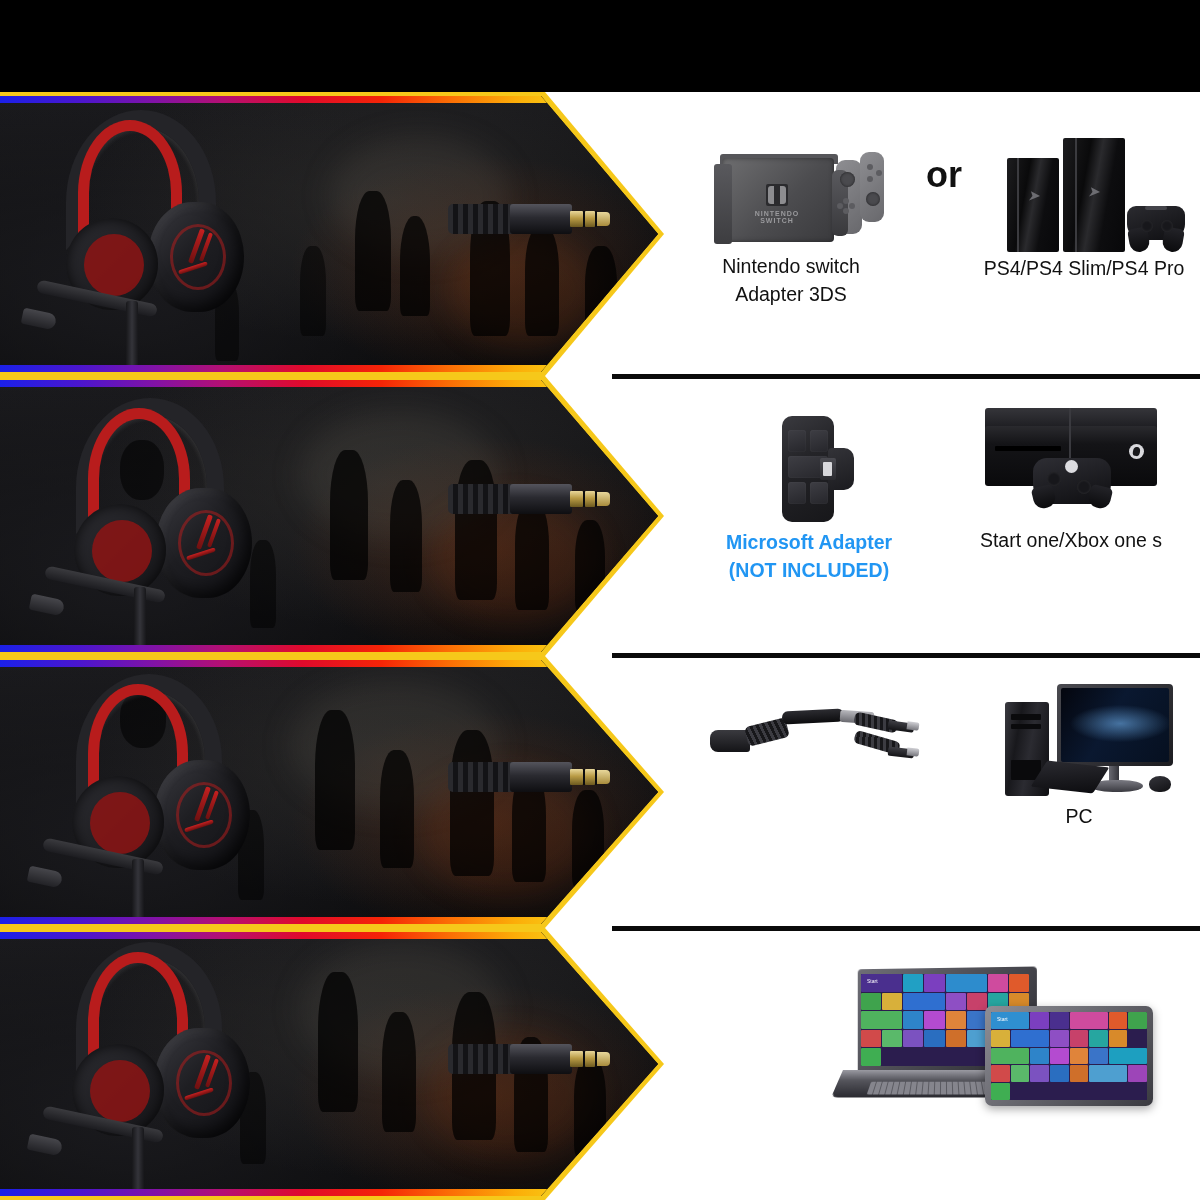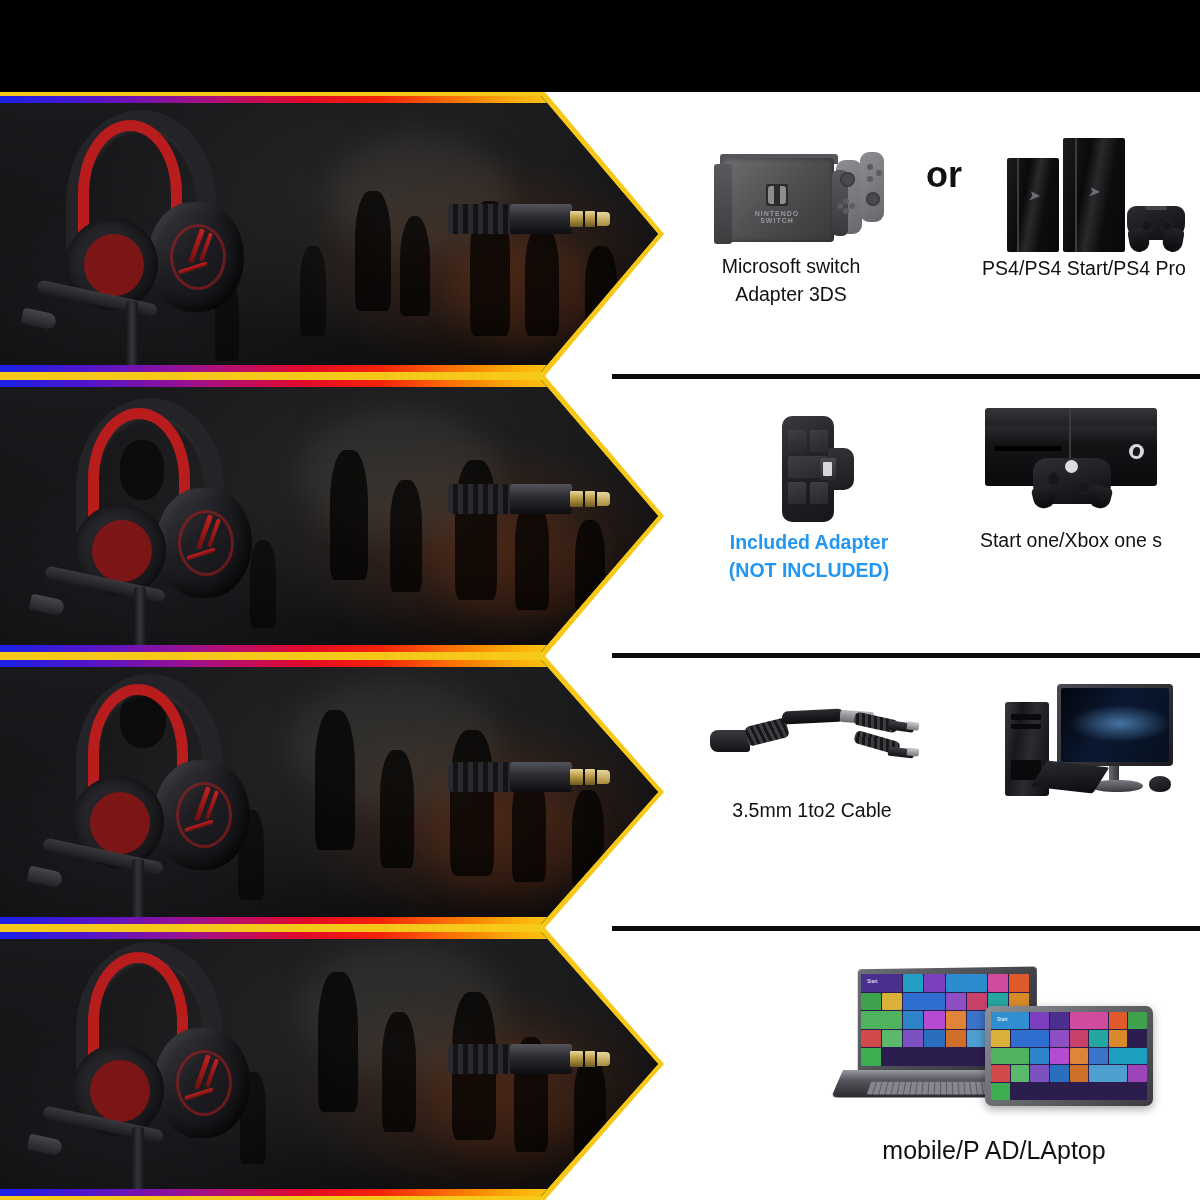--- a/index.html
+++ b/index.html
@@ -627,7 +627,7 @@
           <div class="ns-btn" style="left:178px;top:30px;width:6px;height:6px;"></div>
           <div class="ns-btn" style="left:169px;top:36px;width:6px;height:6px;"></div>
         </div>
-        <div class="item-label">Microsoft switch</div>
+        <div class="item-label">Nintendo switch</div>
         <div class="item-label">Adapter 3DS</div>
       </div>
 

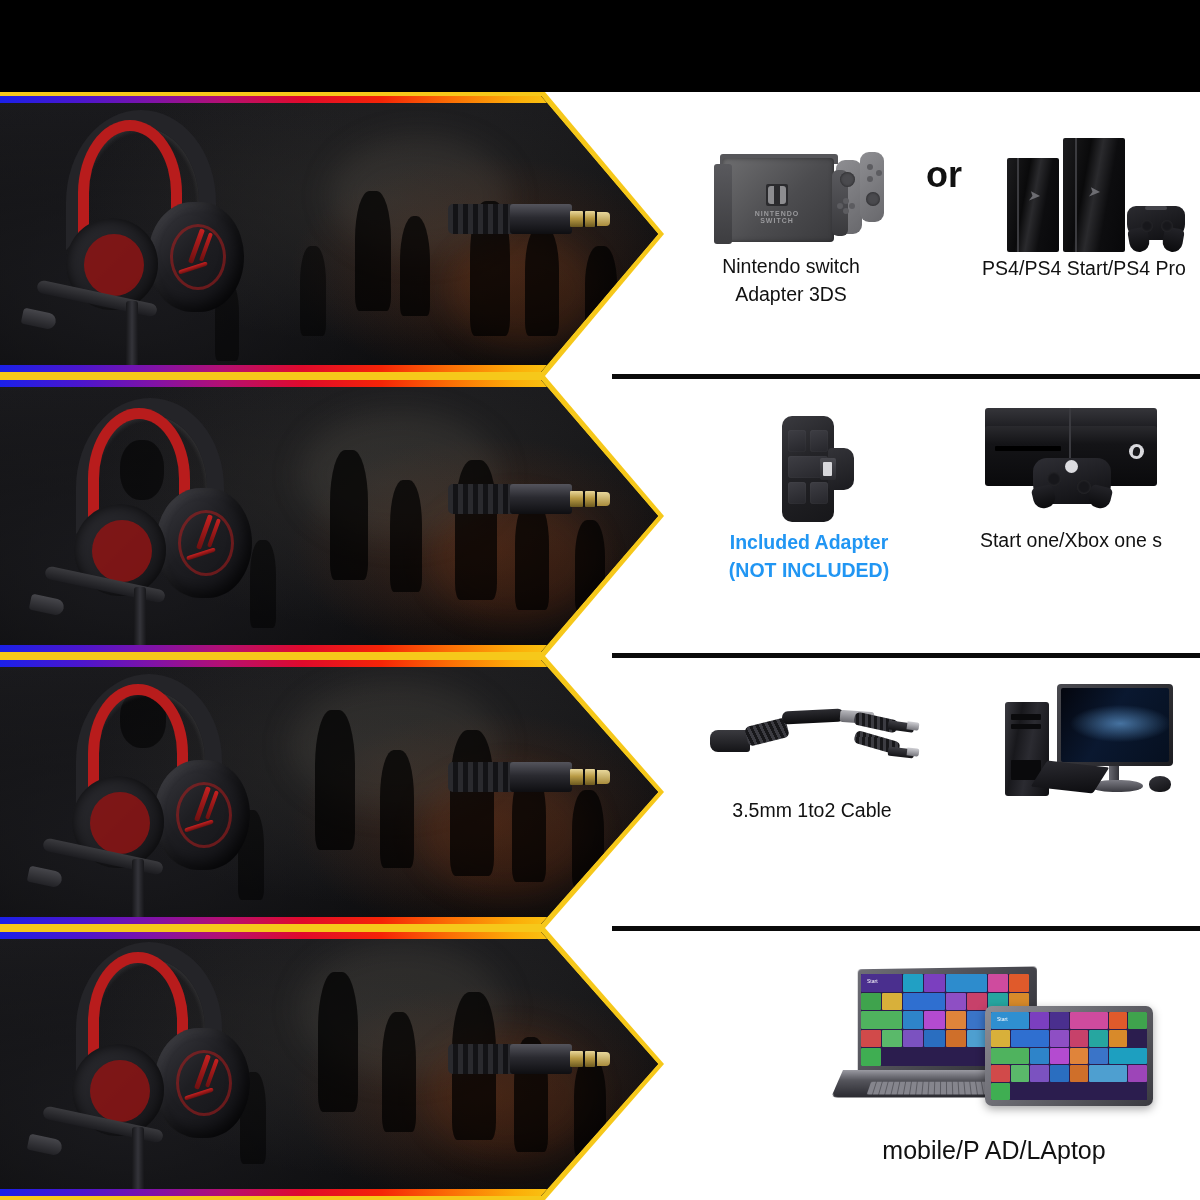--- a/index.html
+++ b/index.html
@@ -648,7 +648,7 @@
           <div class="ds-stick" style="left:162px;top:88px;width:12px;height:12px;"></div>
           <div class="ds-stick" style="left:182px;top:88px;width:12px;height:12px;"></div>
         </div>
-        <div class="item-label">PS4/PS4 Start/PS4 Pro</div>
+        <div class="item-label">PS4/PS4 Slim/PS4 Pro</div>
       </div>
     </div>
   </div>

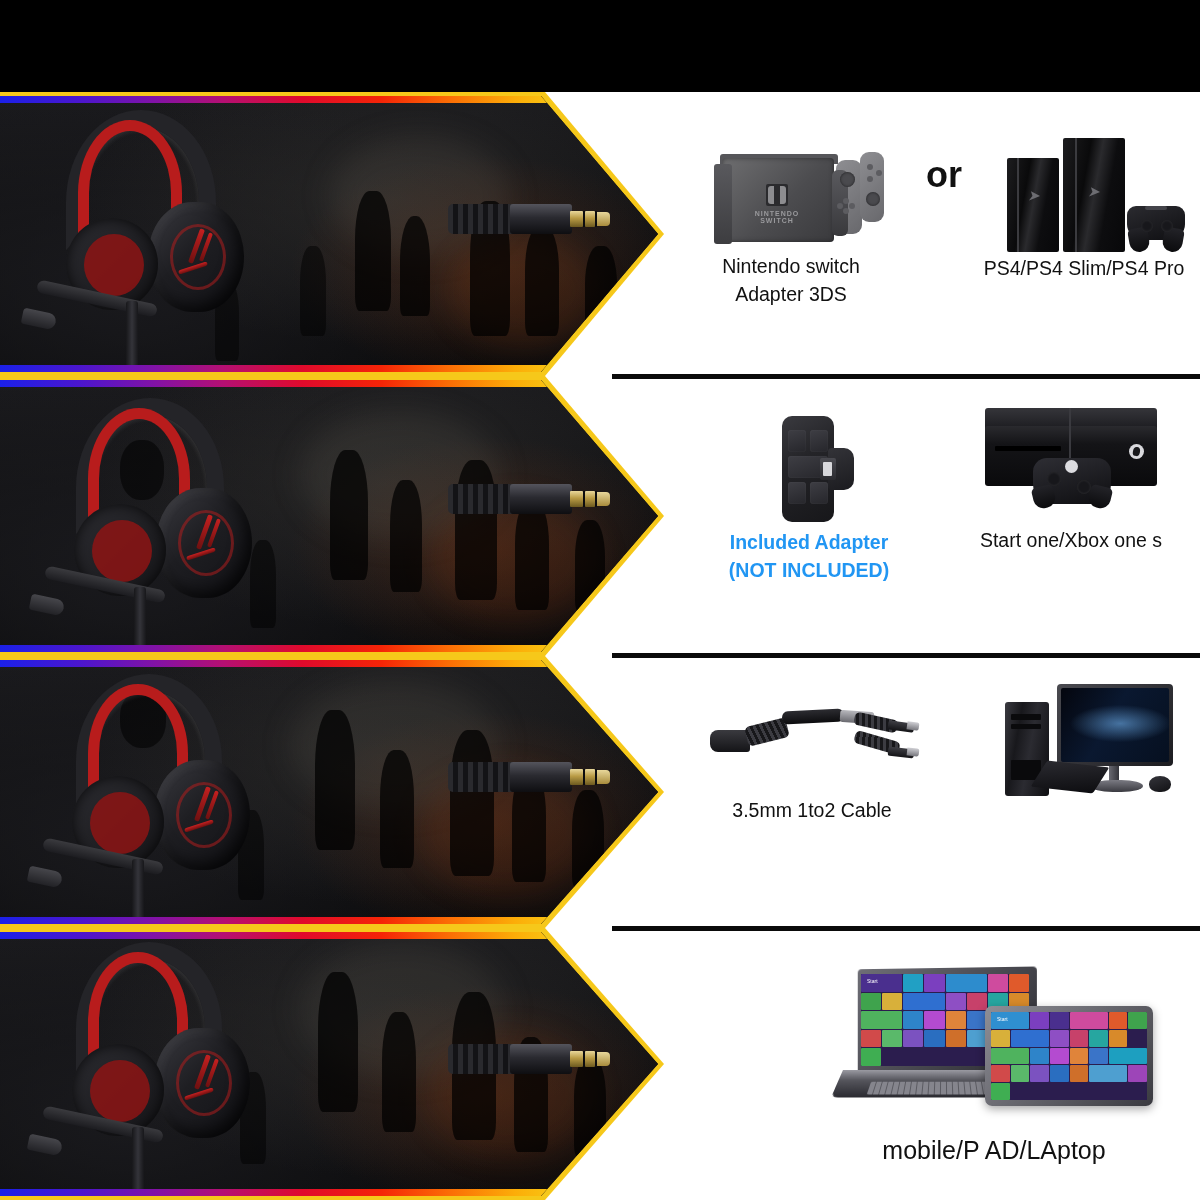--- a/index.html
+++ b/index.html
@@ -713,7 +713,7 @@
           <div class="xa-port" style="left:66px;top:48px;width:16px;height:22px;"></div>
           <div class="xa-usb" style="left:69px;top:52px;width:9px;height:14px;"></div>
         </div>
-        <div class="item-label blue">Included Adapter</div>
+        <div class="item-label blue">Microsoft Adapter</div>
         <div class="item-label blue">(NOT INCLUDED)</div>
       </div>
 

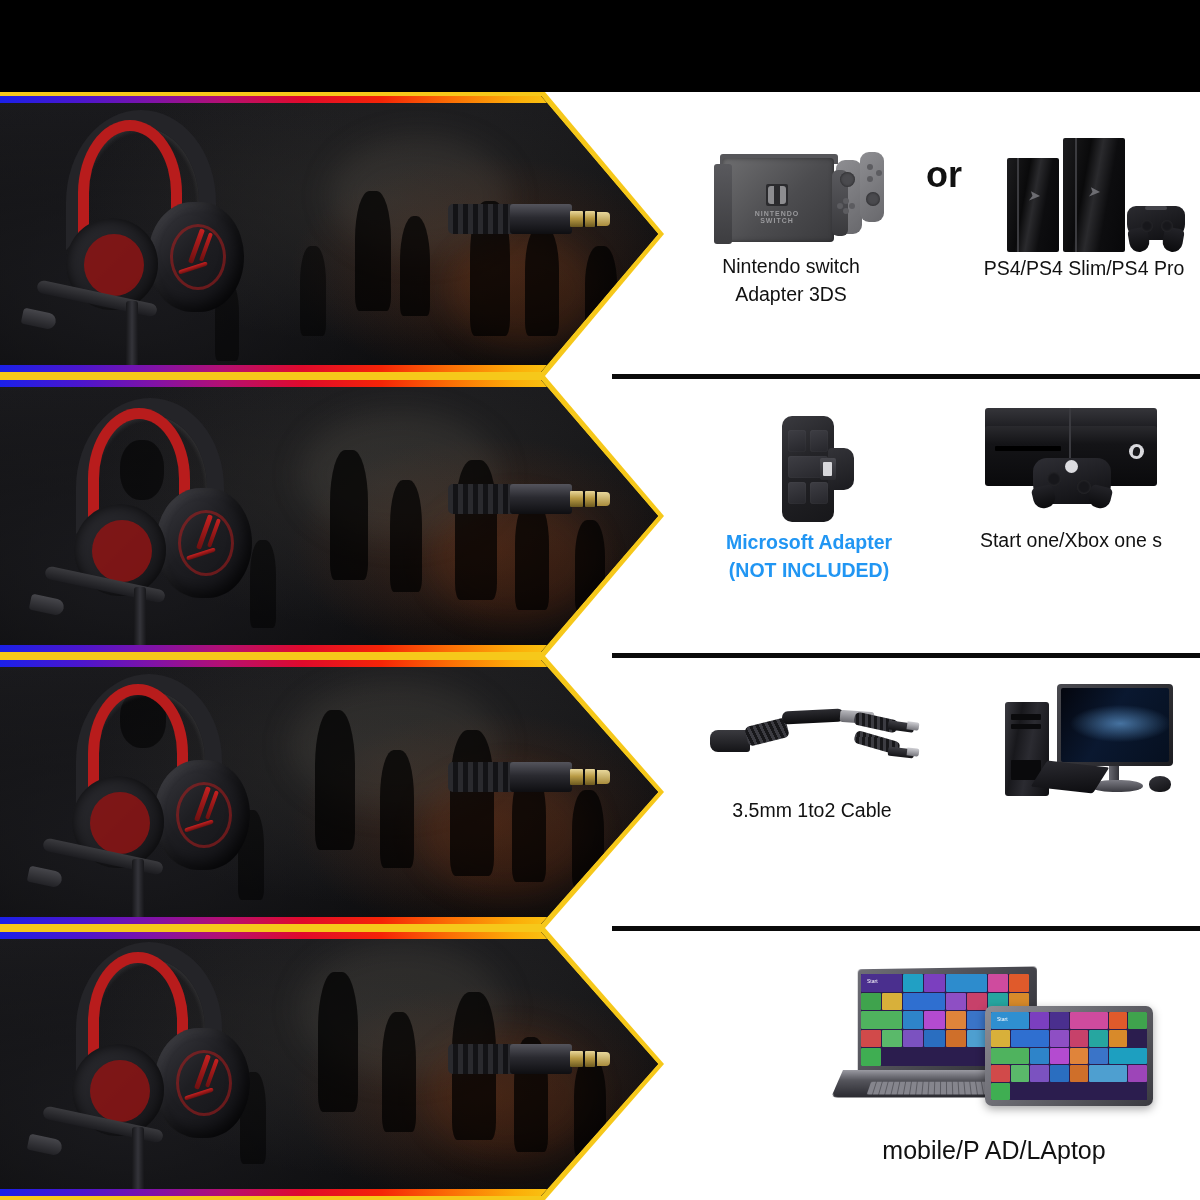--- a/index.html
+++ b/index.html
@@ -797,7 +797,6 @@
           <div class="cab-jack" style="left:186px;top:62px;width:26px;height:9px;transform:rotate(6deg);"></div>
           <div class="cab-tip" style="left:205px;top:62px;width:12px;height:8px;transform:rotate(6deg);"></div>
         </div>
-        <div class="item-label">3.5mm 1to2 Cable</div>
       </div>
 
       <div class="item" style="left:300px;top:22px;width:230px;">

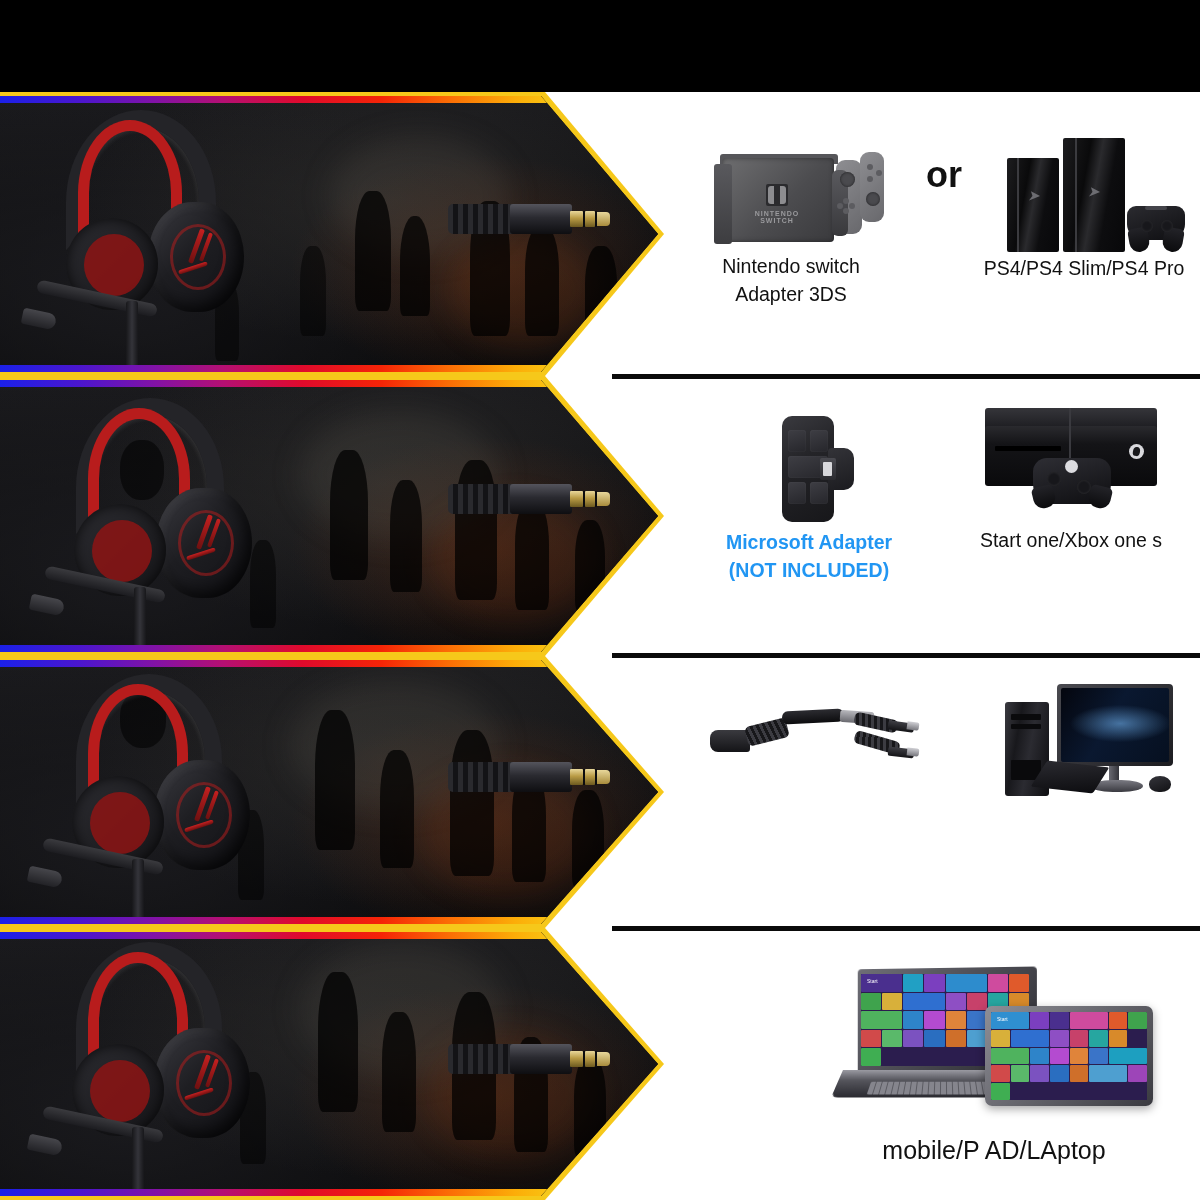--- a/index.html
+++ b/index.html
@@ -812,6 +812,7 @@
           <div class="pc-keyboard" style="left:58px;top:86px;width:66px;height:26px;"></div>
           <div class="pc-mouse" style="left:170px;top:98px;width:22px;height:16px;"></div>
         </div>
+        <div class="item-label">PC</div>
       </div>
     </div>
   </div>

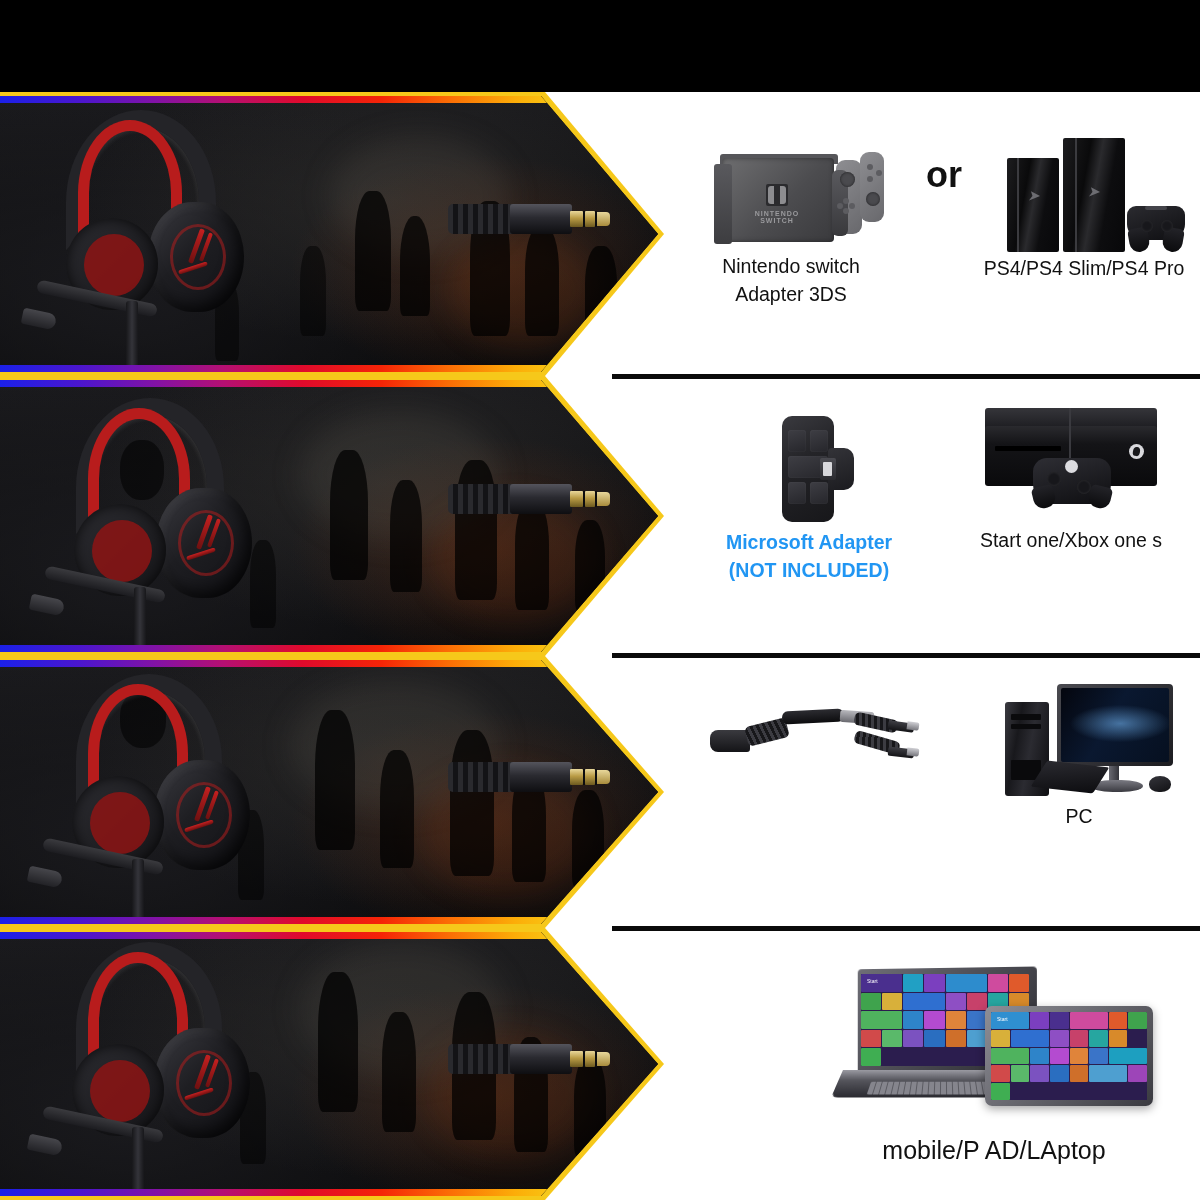--- a/index.html
+++ b/index.html
@@ -936,7 +936,6 @@
           </div>
           <div class="tile-start" style="left:168px;top:50px;">Start</div>
         </div>
-        <div class="item-label" style="font-size:25px;margin-top:14px;">mobile/P AD/LAptop</div>
       </div>
     </div>
   </div>

